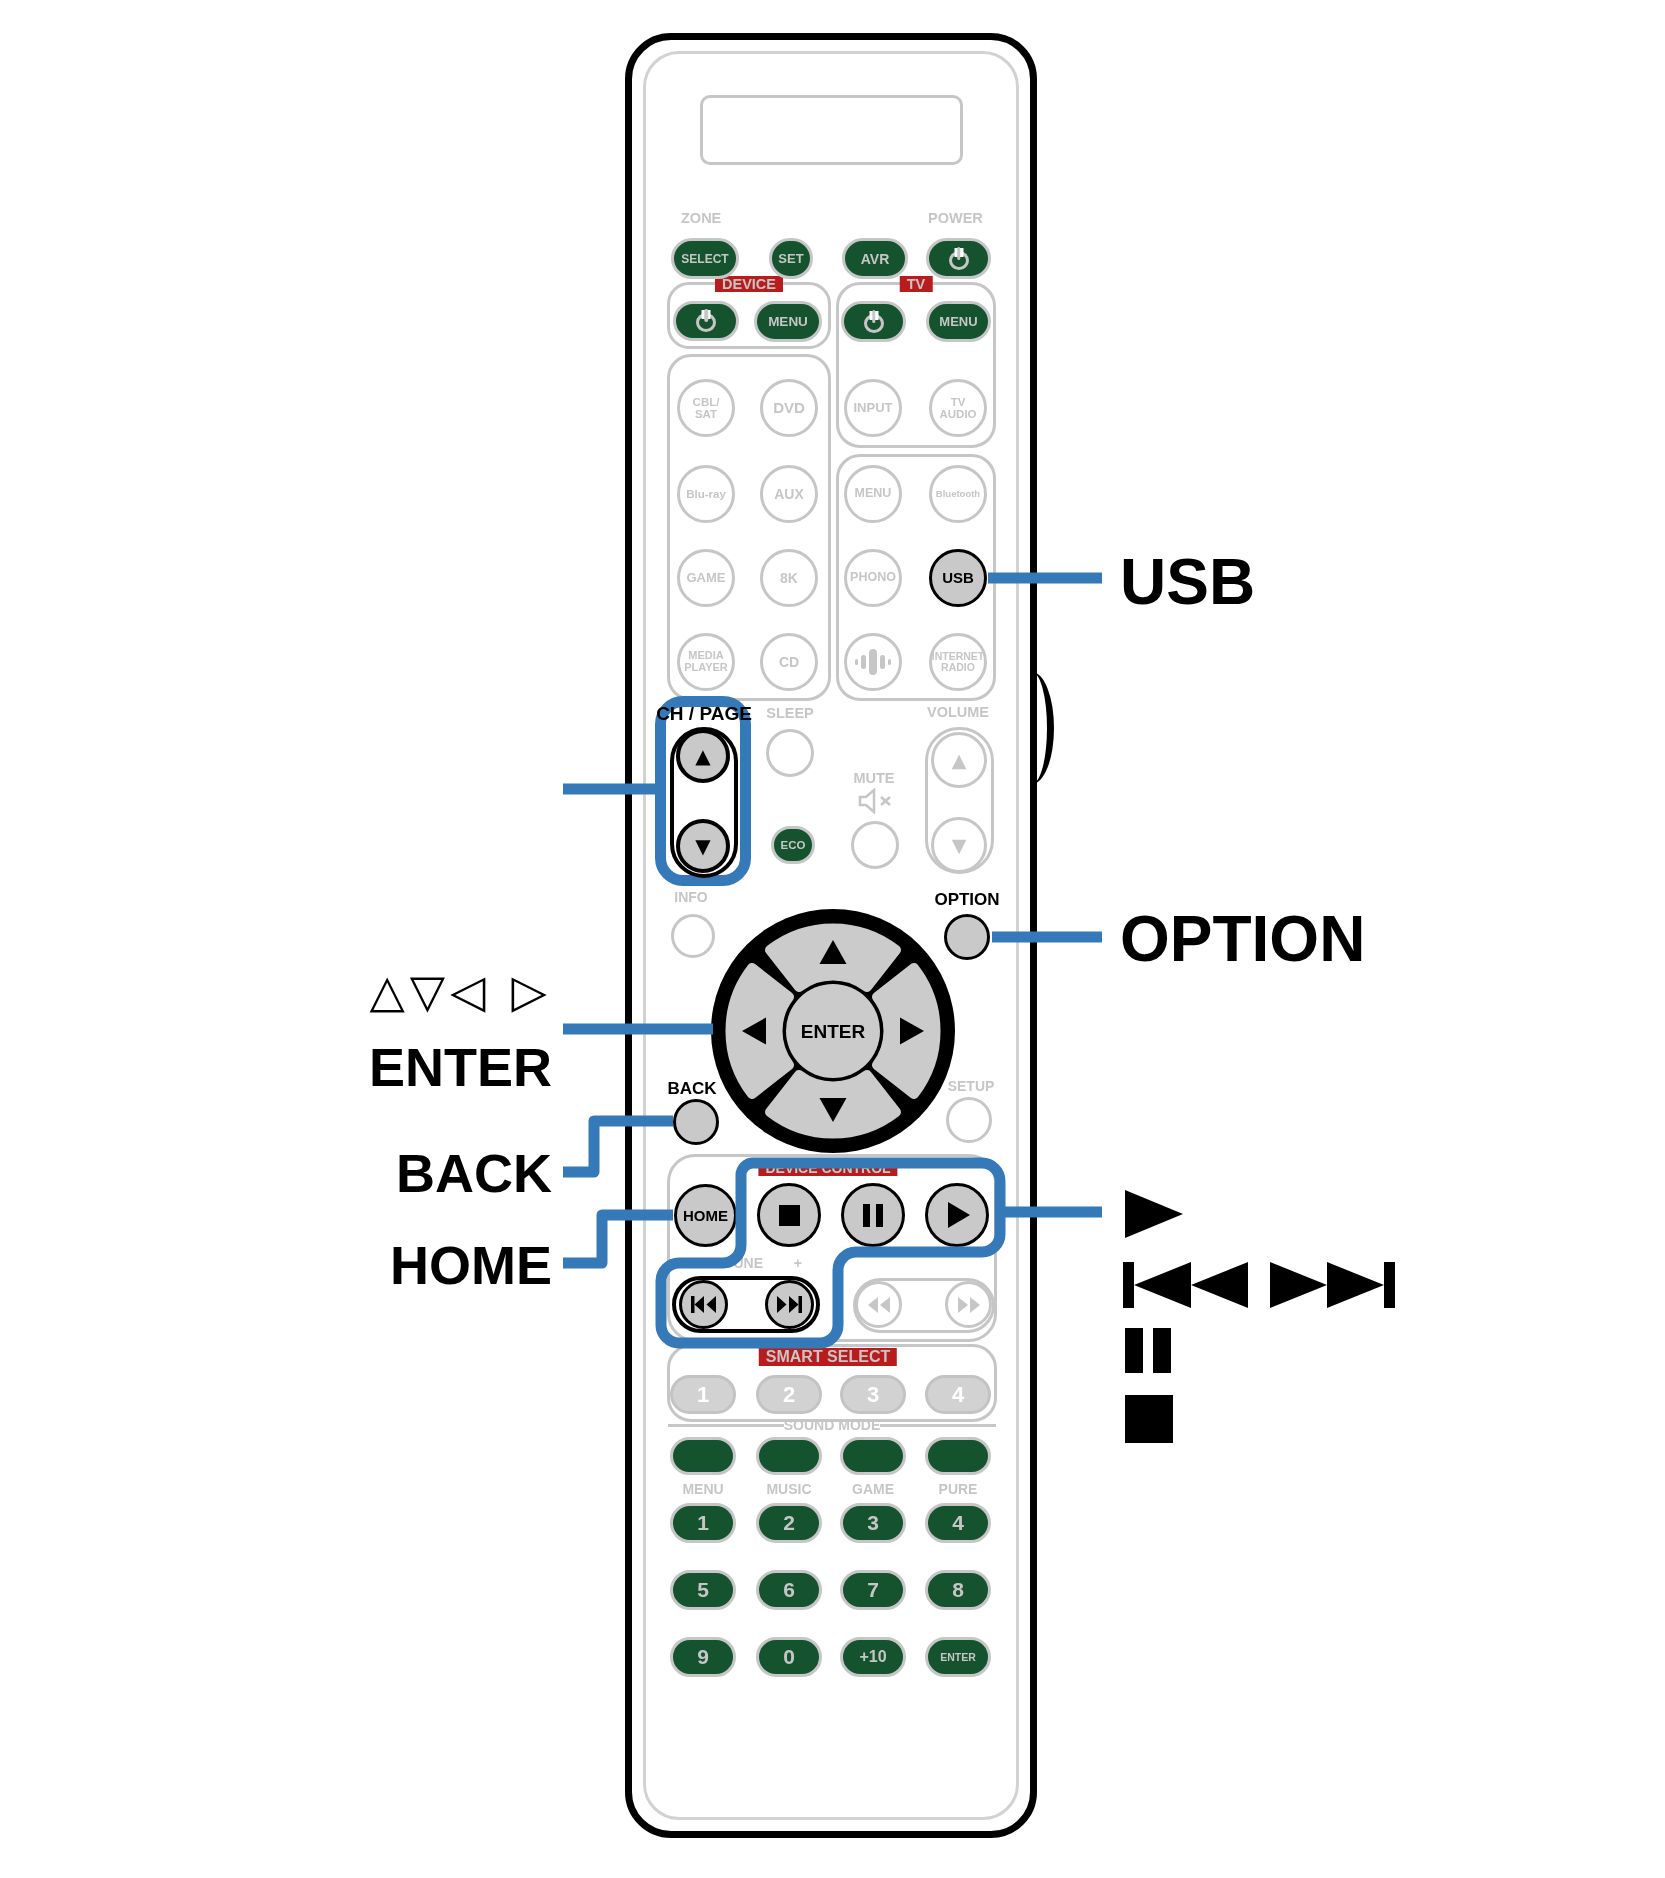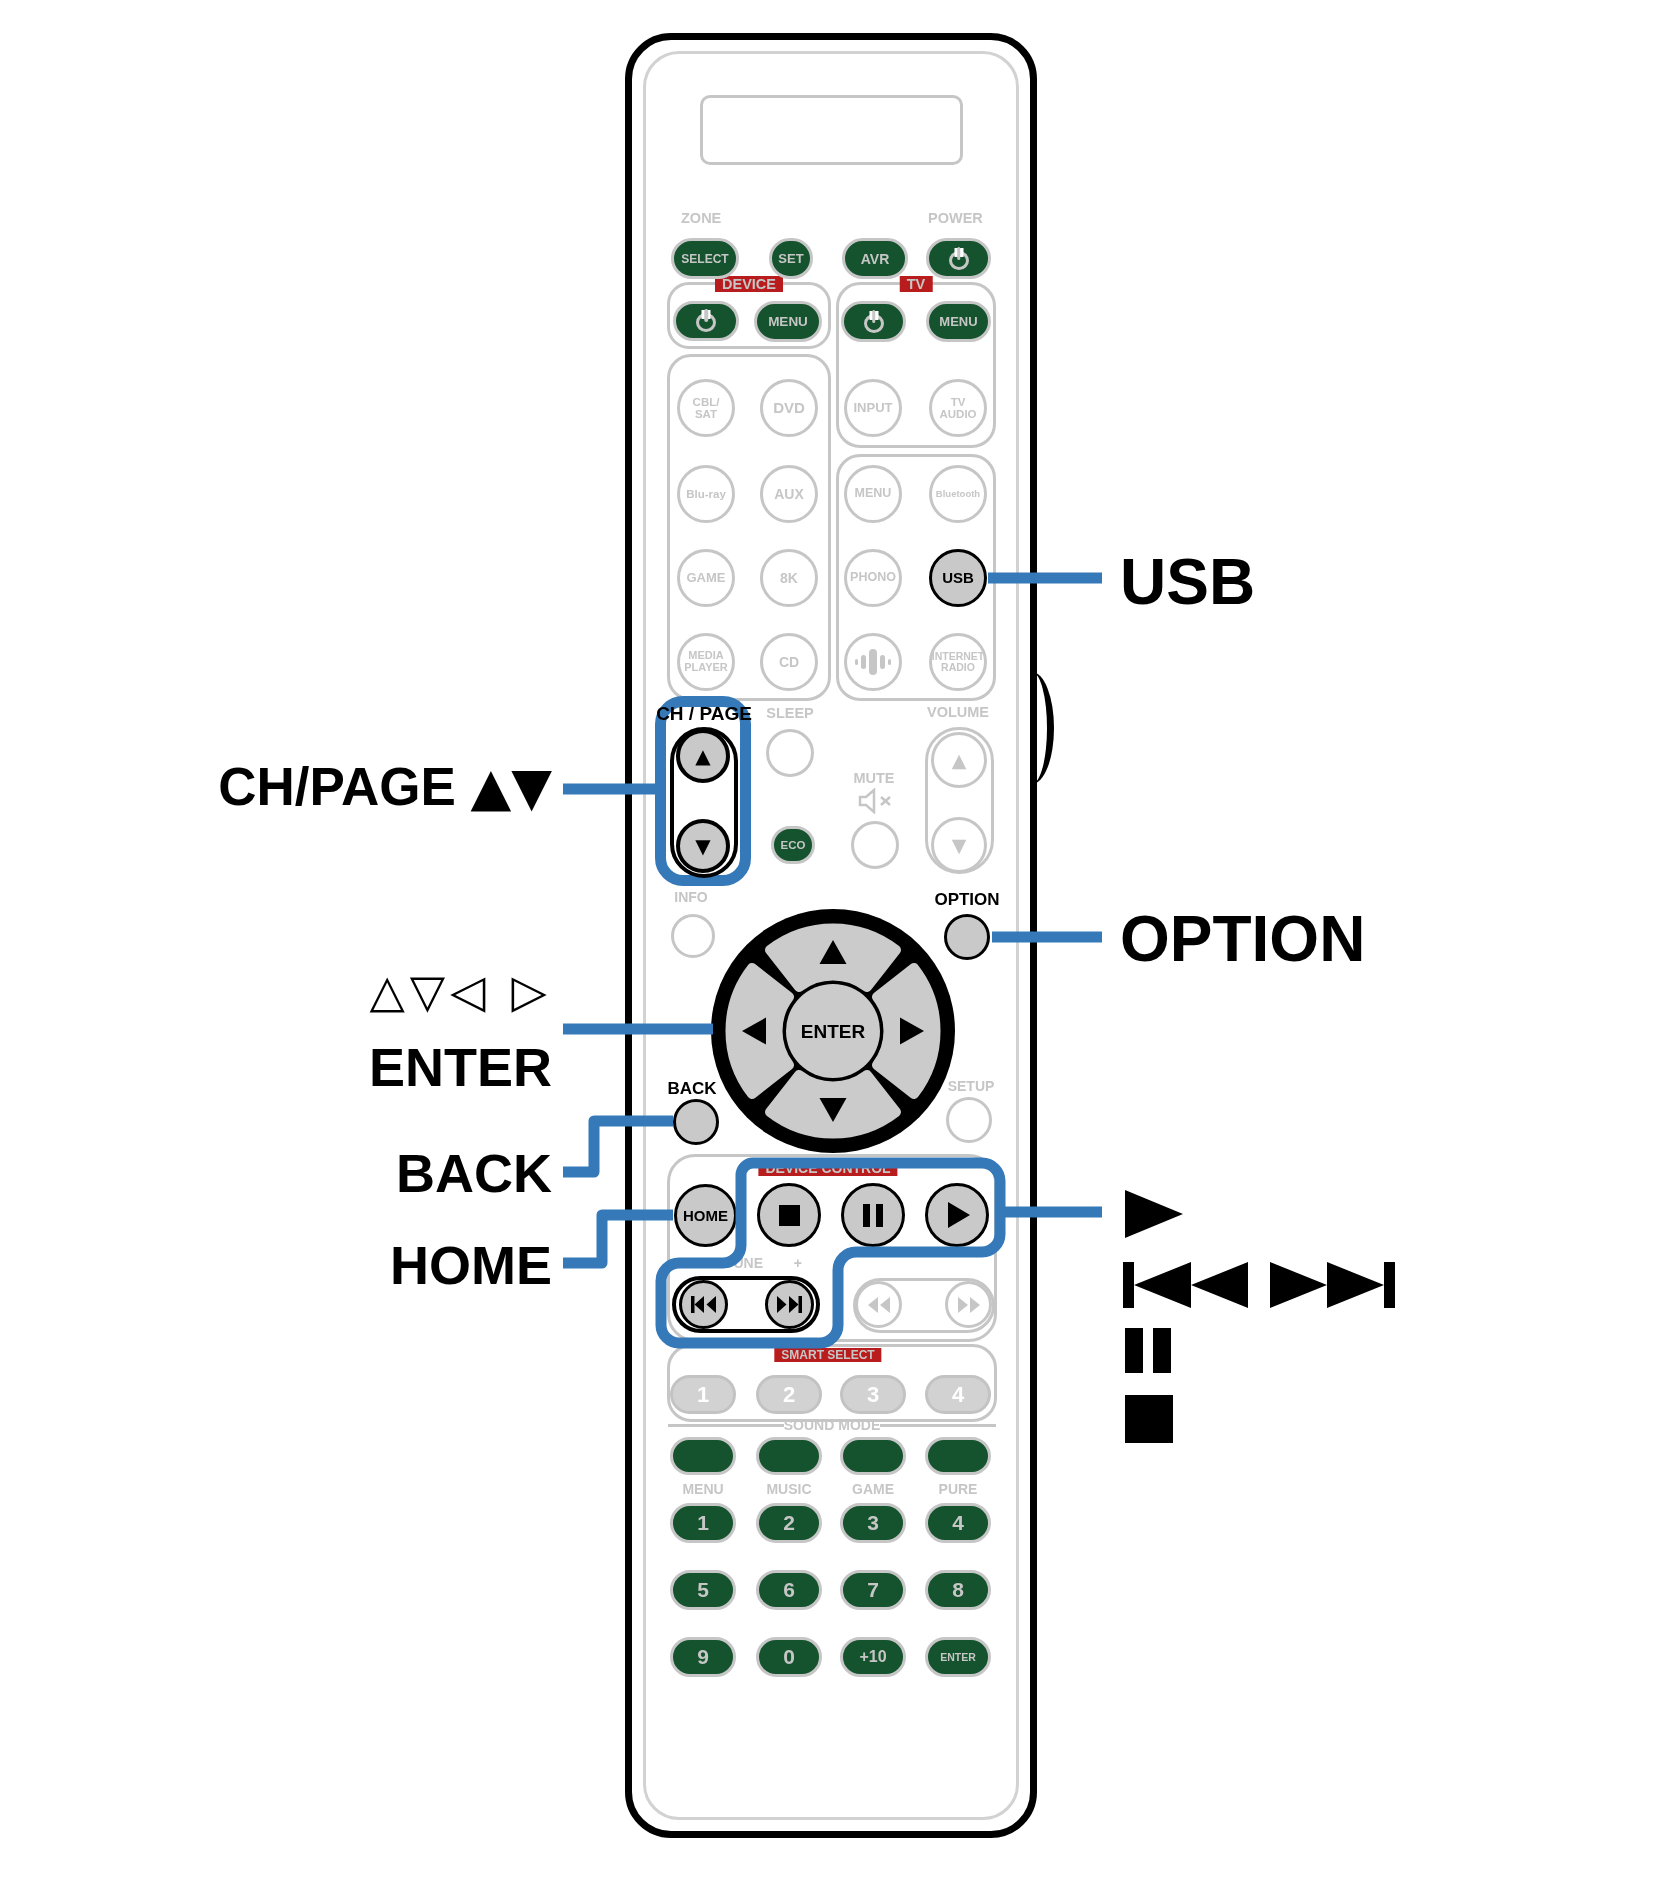--- a/index.html
+++ b/index.html
@@ -350,7 +350,6 @@
     </g>
   </svg>
 
-  <div class="callout" style="right:1113px;top:760px;font-size:53px;line-height:1"><span>CH/PAGE</span> <span class="tri">▲▼</span></div>
   <div class="callout tri" style="right:1113px;top:968px;font-size:46px;letter-spacing:5px">△▽◁ ▷</div>
   <div class="callout" style="right:1113px;top:1040px;font-size:54px;line-height:1">ENTER</div>
   <div class="callout" style="right:1113px;top:1146px;font-size:54px;line-height:1">BACK</div>

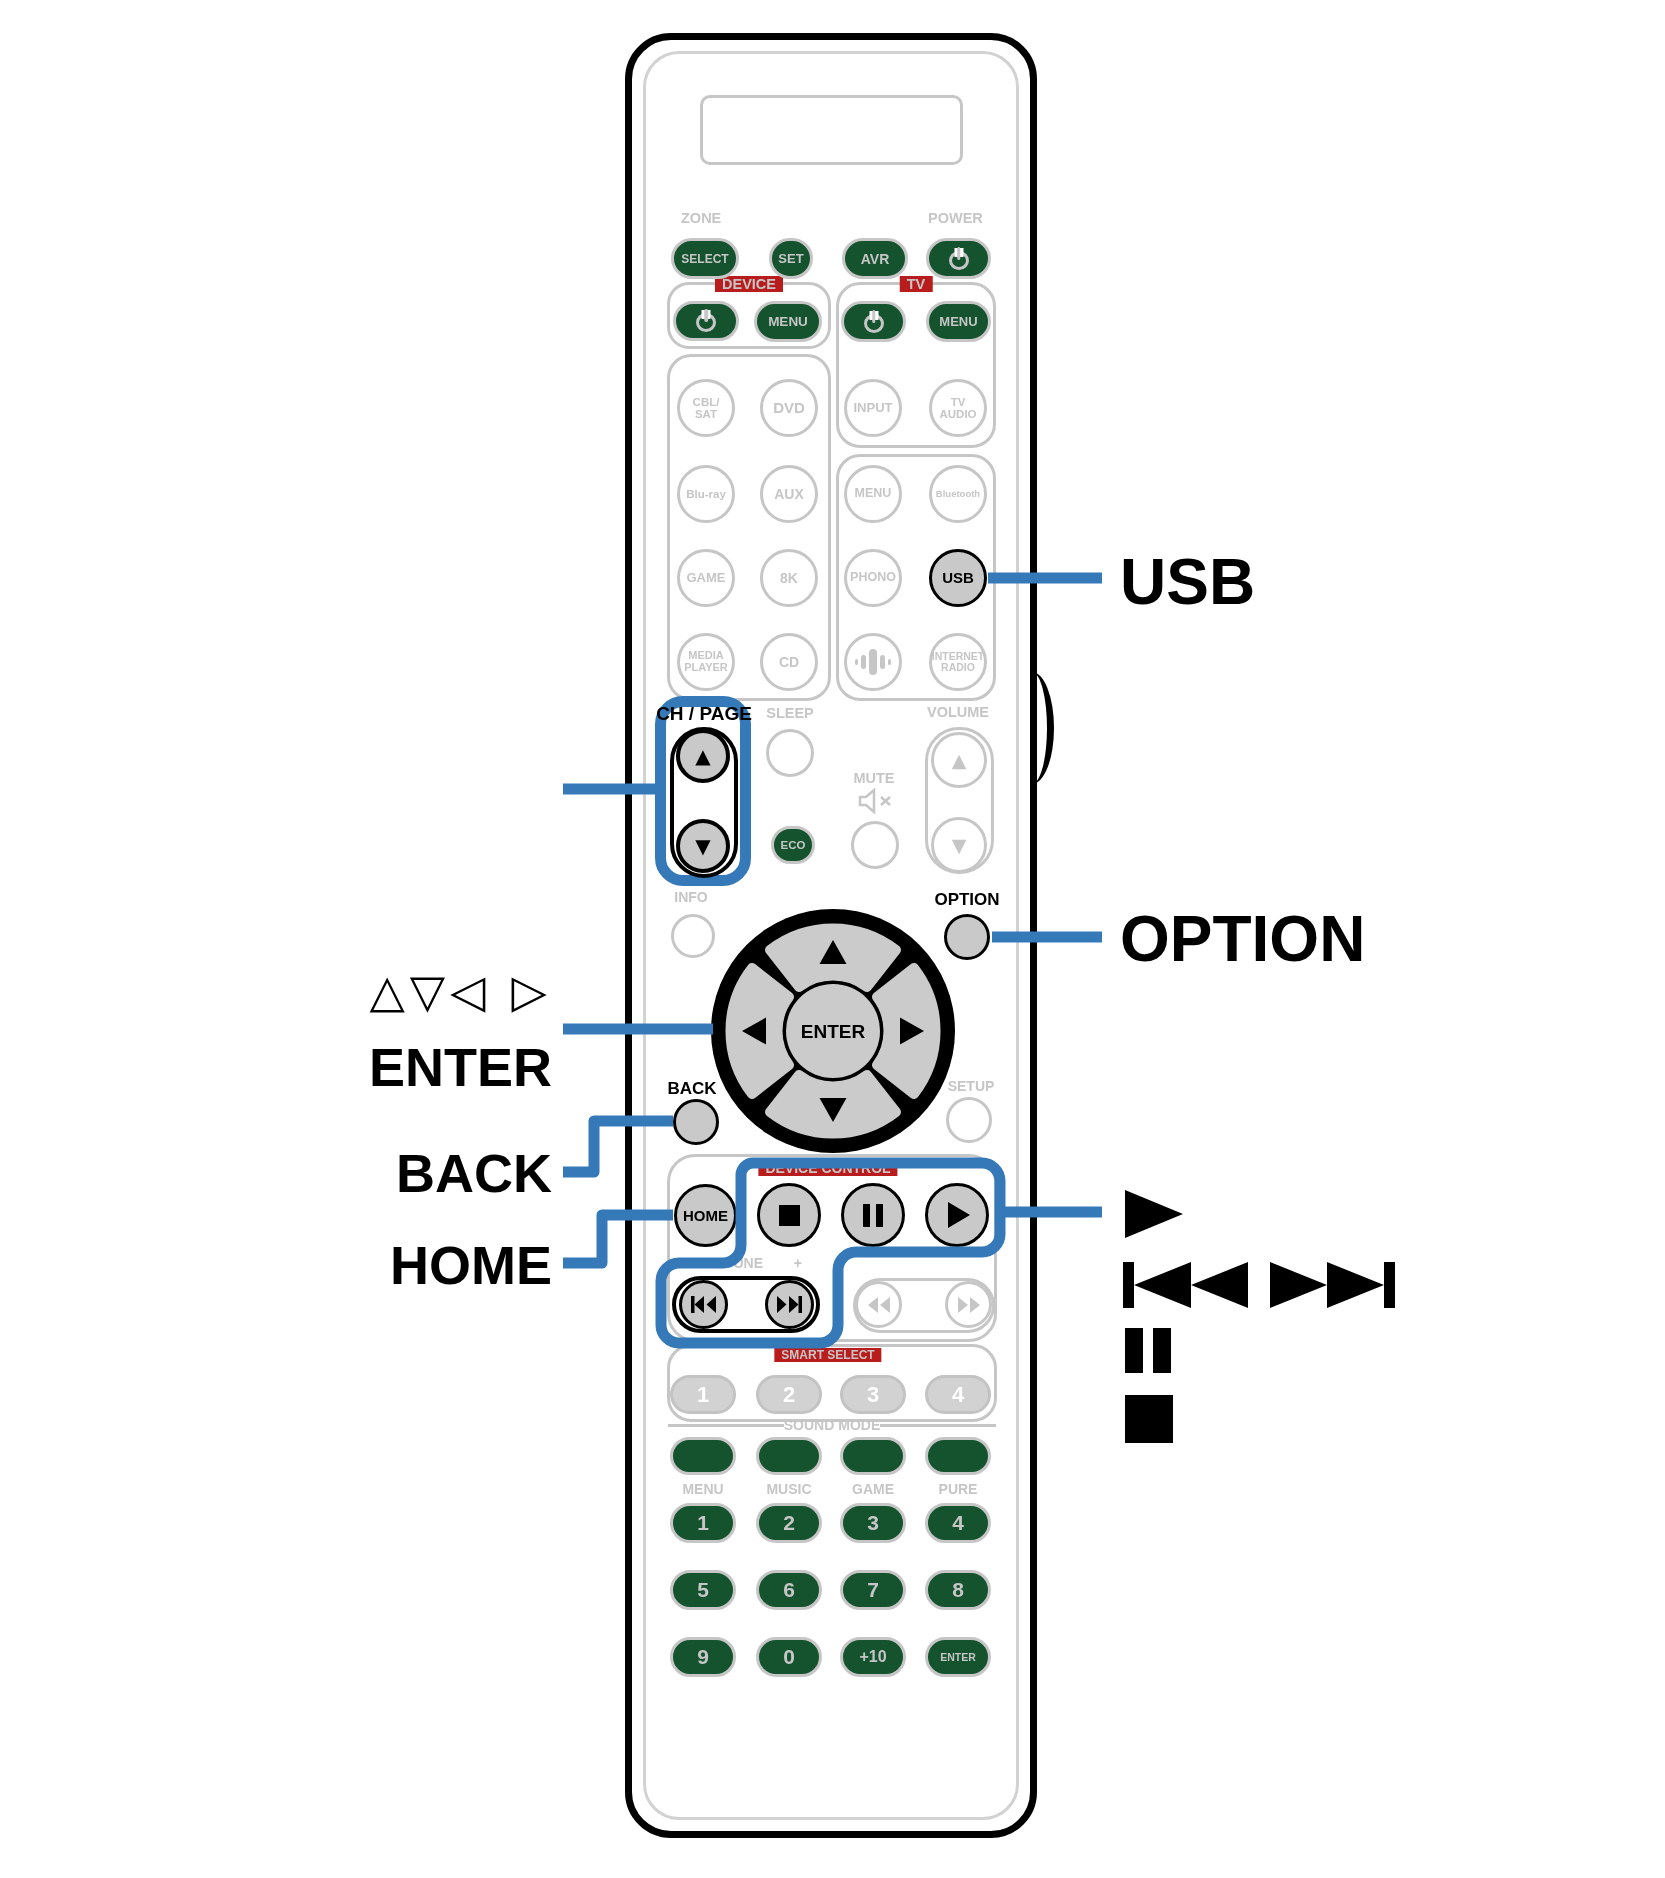--- a/index.html
+++ b/index.html
@@ -272,7 +272,7 @@
   </div>
 
   <div class="grp" style="left:667px;top:1344px;width:330px;height:78px;border-radius:24px"></div>
-  <div class="grplbl" style="left:828px;top:1348px;font-size:12px">SMART SELECT</div>
+  <div class="grplbl" style="left:828px;top:1348px;font-size:16px">SMART SELECT</div>
   <div class="p" style="left:670px;top:1375px;width:66px;height:39px;background:#d2d2d2;border-color:#c3c3c3;color:#fff;font-size:22px">
       <span>1</span>
     </div>

